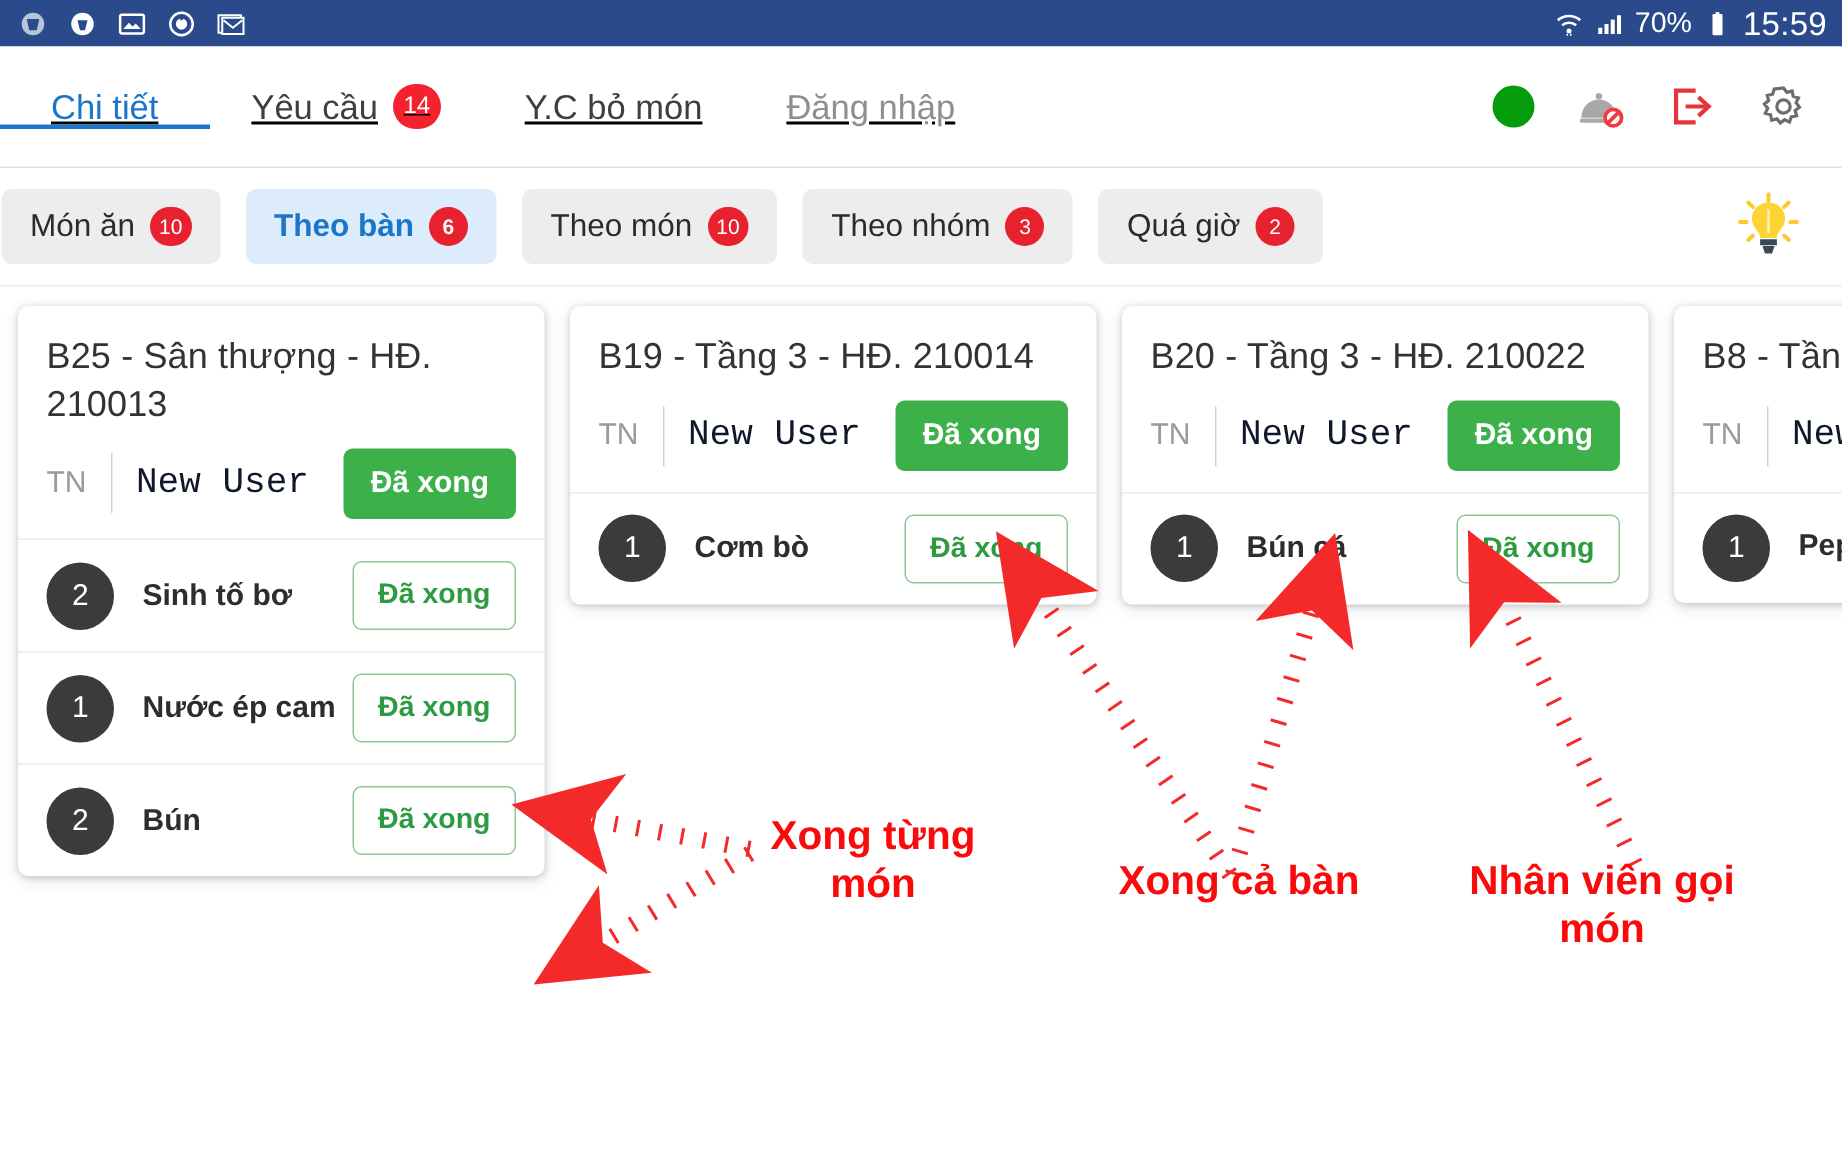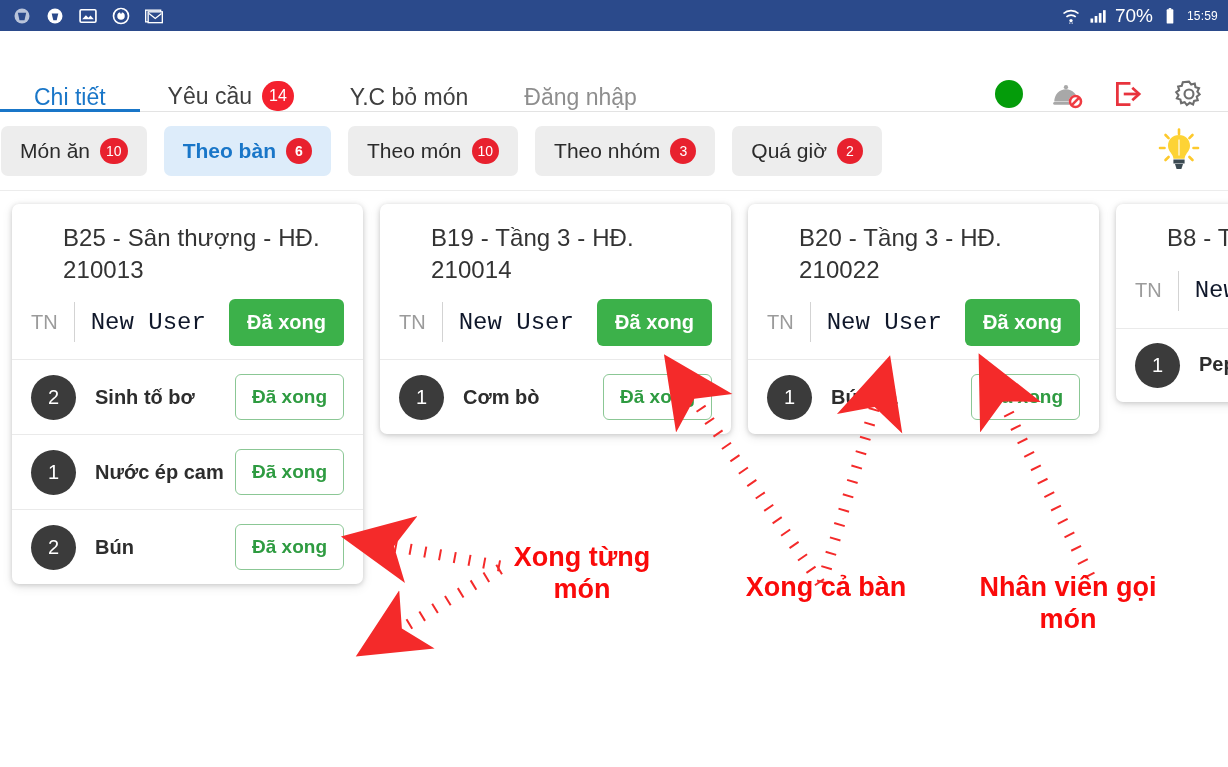--- a/index.html
+++ b/index.html
@@ -22,7 +22,7 @@
   .sb-left { display: flex; align-items: center; gap: 13px; }
   .sb-right { margin-left: auto; display: flex; align-items: center; gap: 7px; }
   .sb-ico { width: 20px; height: 20px; display: block; }
-  .sb-text { font-size: 12px; letter-spacing: .2px; font-weight: 400; }
+  .sb-text { font-size: 22px; letter-spacing: .2px; font-weight: 400; }
   .sb-pct { font-size: 19px; }
 
   

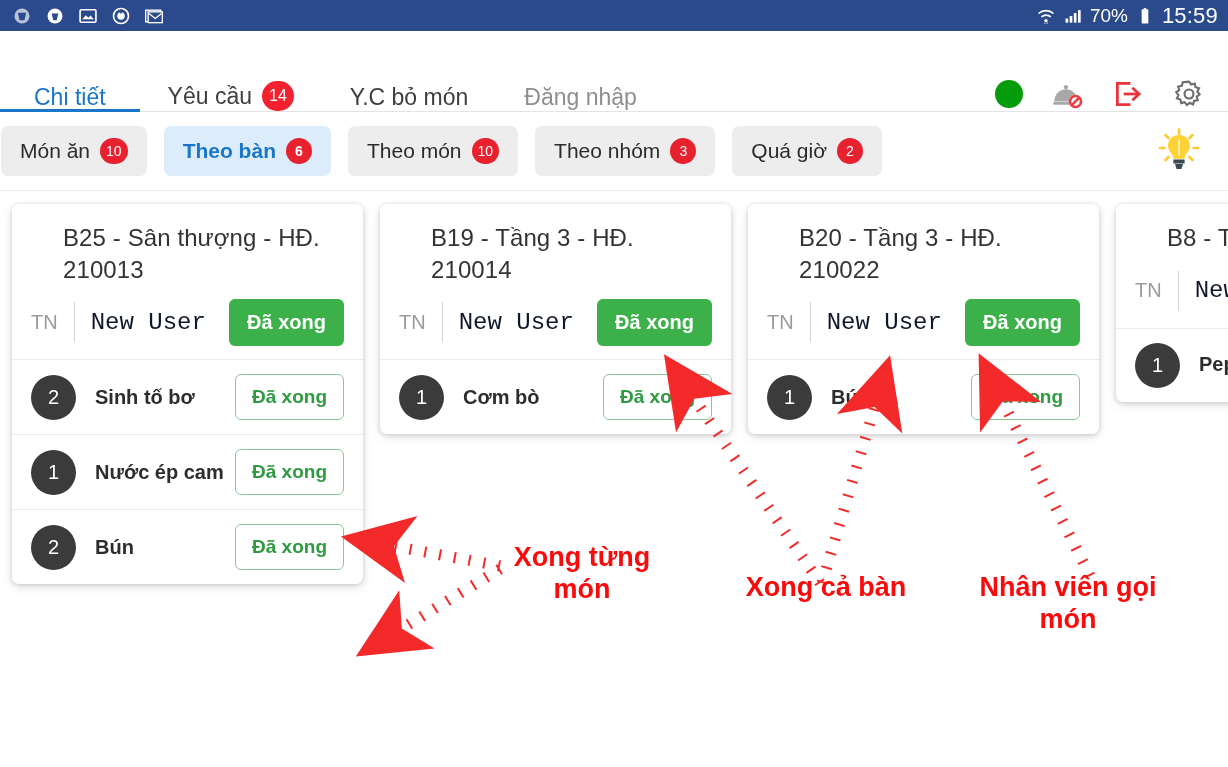--- a/index.html
+++ b/index.html
@@ -30,9 +30,10 @@
     height: 81px;
     background: #ffffff;
     display: flex;
-    align-items: flex-end;
+    align-items: center;
     border-bottom: 1px solid #e3e3e3;
     position: relative;
+    text-decoration: underline;
   }
   .nav-tab {
     display: flex; align-items: center; gap: 10px;

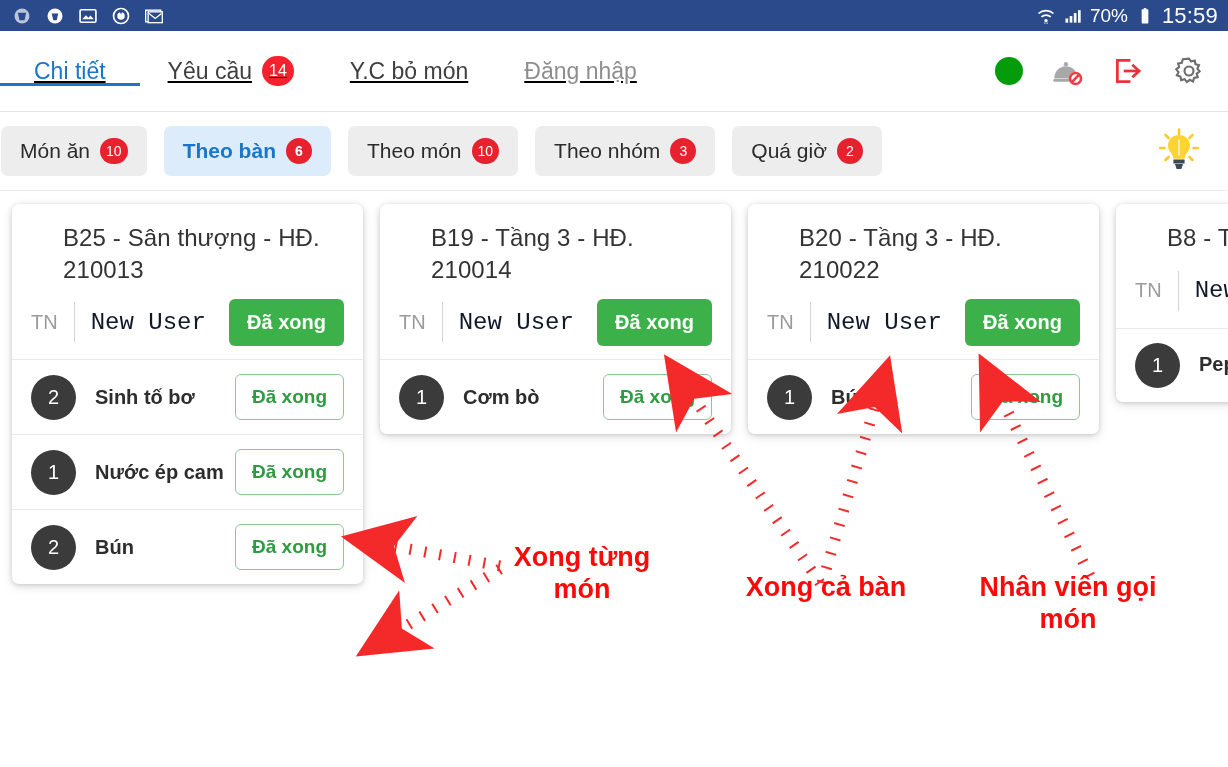--- a/index.html
+++ b/index.html
@@ -110,7 +110,7 @@
   .card-w { width: 351px; }
   .card-hd { padding: 18px 19px 13px 19px; }
   .card-title {
-    font-size: 24px; color: #333; line-height: 1.32; letter-spacing: .1px; margin-left: 32px;
+    font-size: 24px; color: #333; line-height: 1.32; letter-spacing: .1px;
   }
   .card-meta {
     display: flex; align-items: center;

